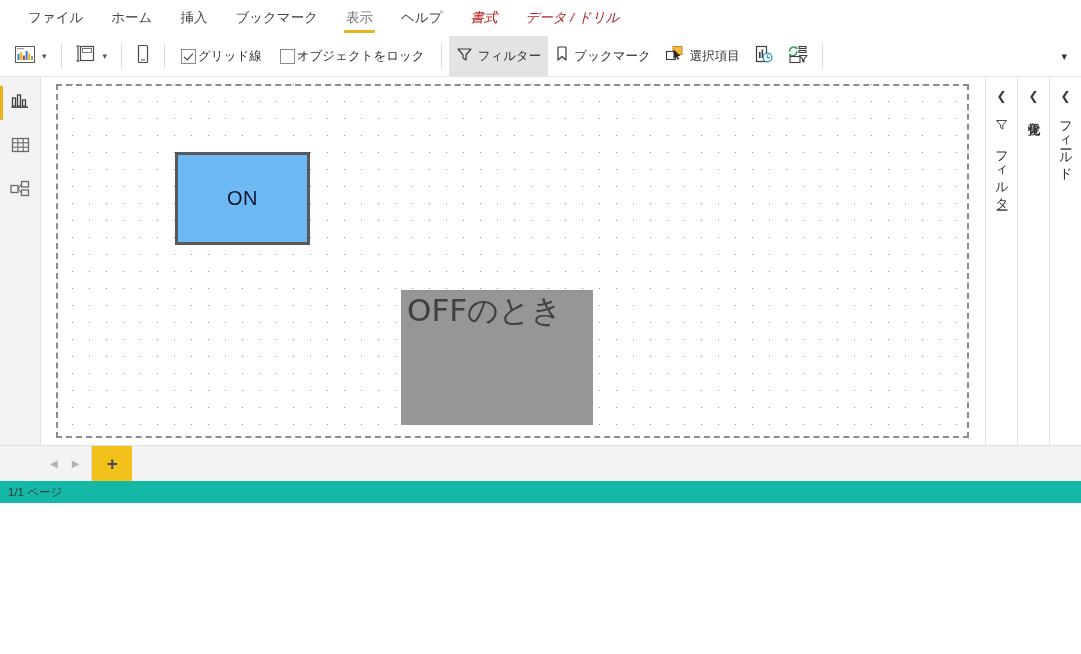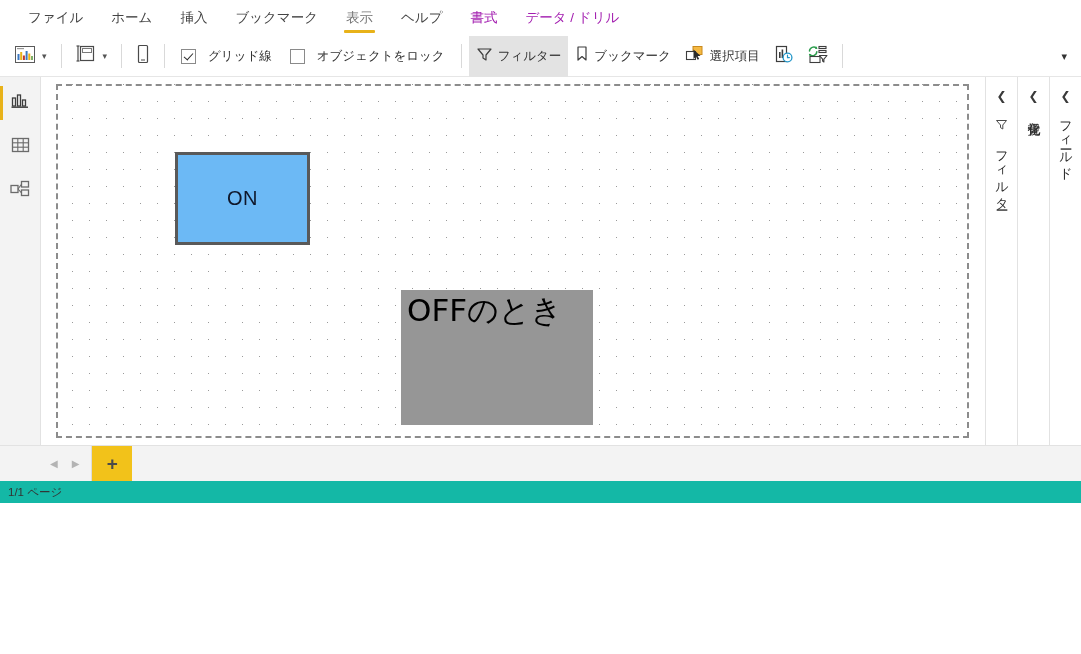--- a/index.html
+++ b/index.html
@@ -59,7 +59,8 @@
     border-radius: 1px;
   }
   .ribbon-tab.contextual {
-    color: #a21caf;
+    color: #b91c1c;
+    font-style: italic;
   }
 
   

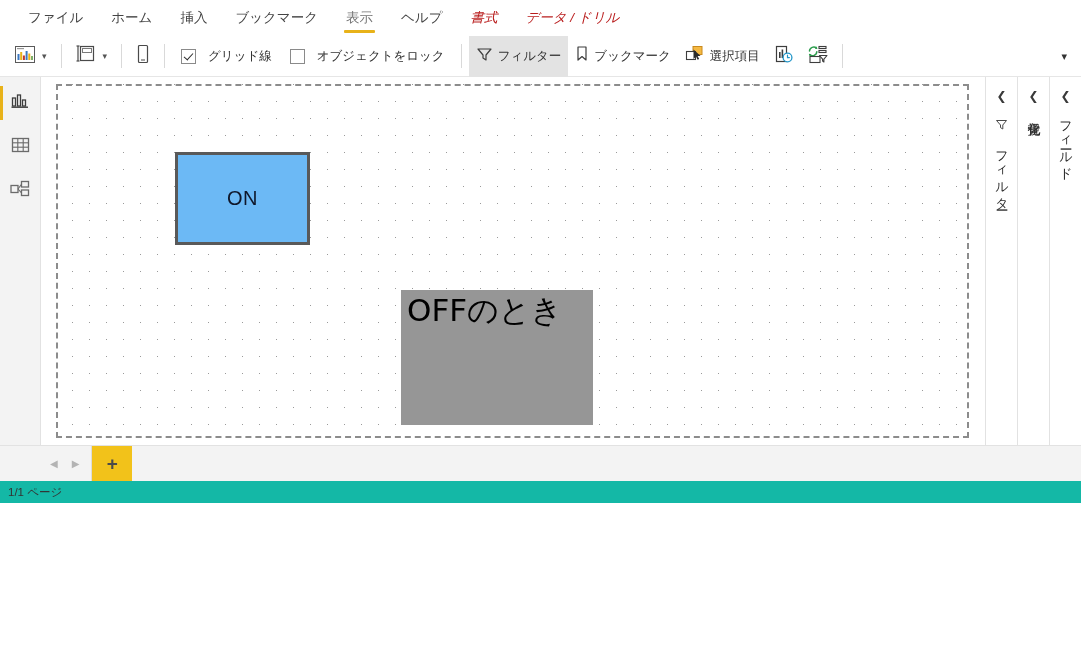--- a/index.html
+++ b/index.html
@@ -129,7 +129,7 @@
   .checkitem {
     display: flex;
     align-items: center;
-    gap: 12px;
+    gap: 2px;
     padding: 0 9px;
     height: 30px;
     cursor: default;

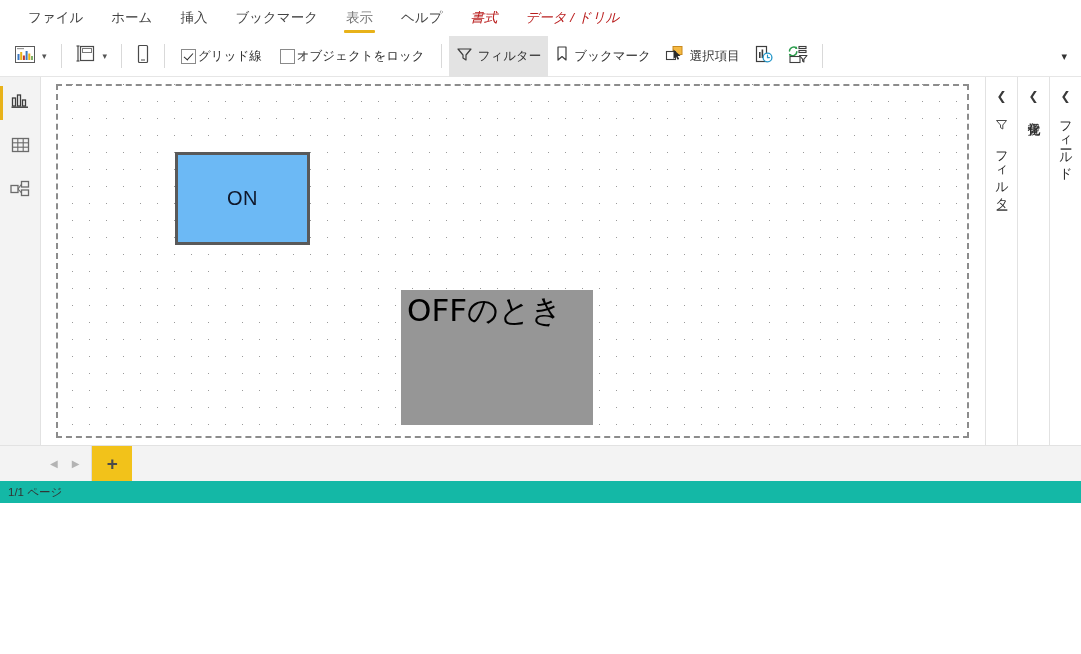--- a/index.html
+++ b/index.html
@@ -239,7 +239,7 @@
   }
   .shape-off-label {
     font-size: 31px;
-    color: #000000;
+    color: #404040;
     line-height: 1.15;
     font-family: "DejaVu Sans", "Liberation Sans", sans-serif;
   }

